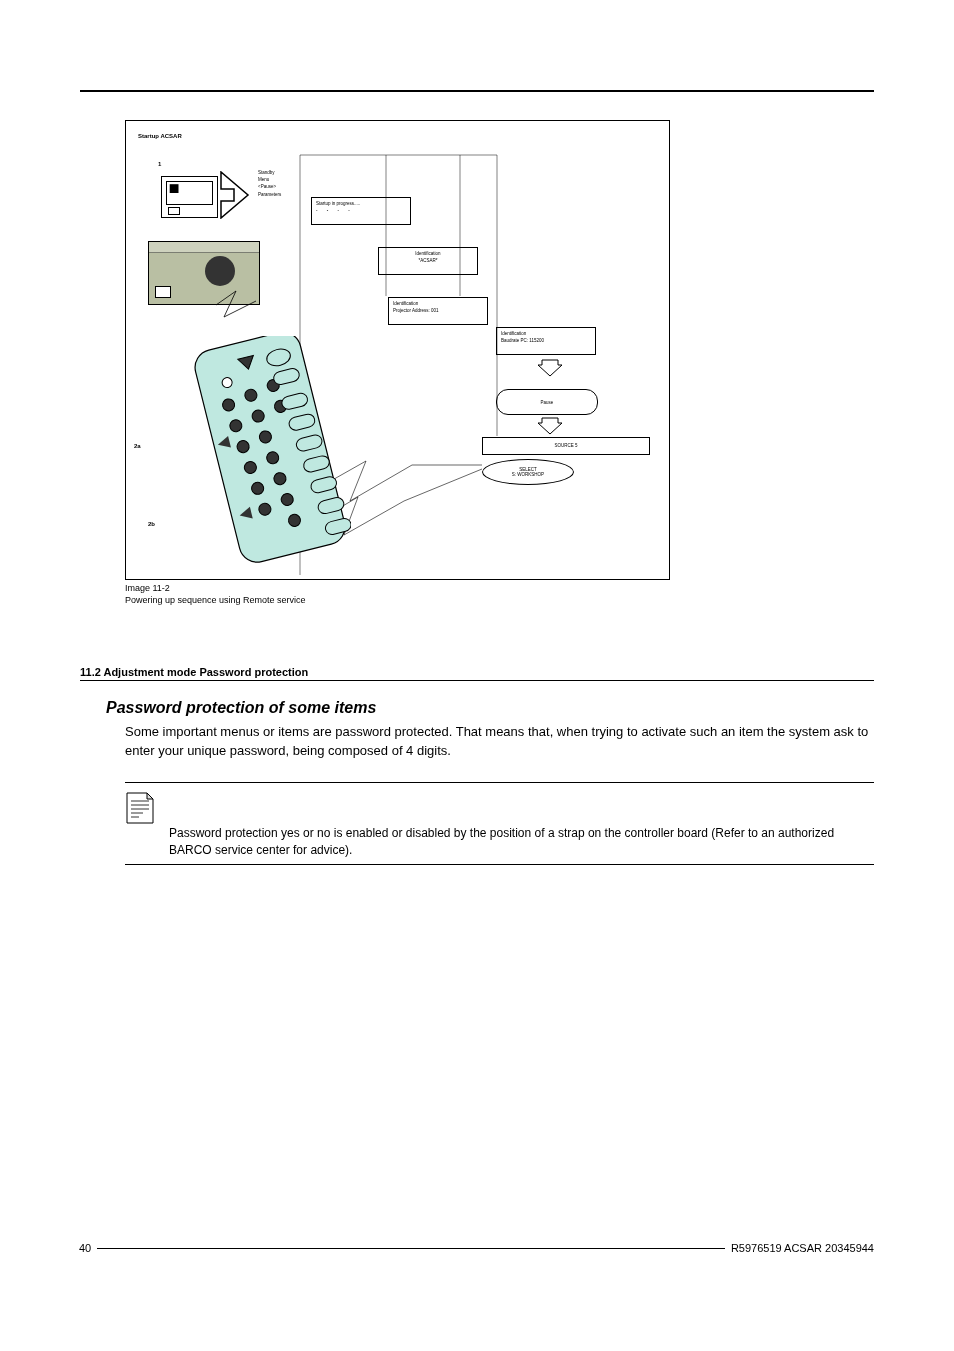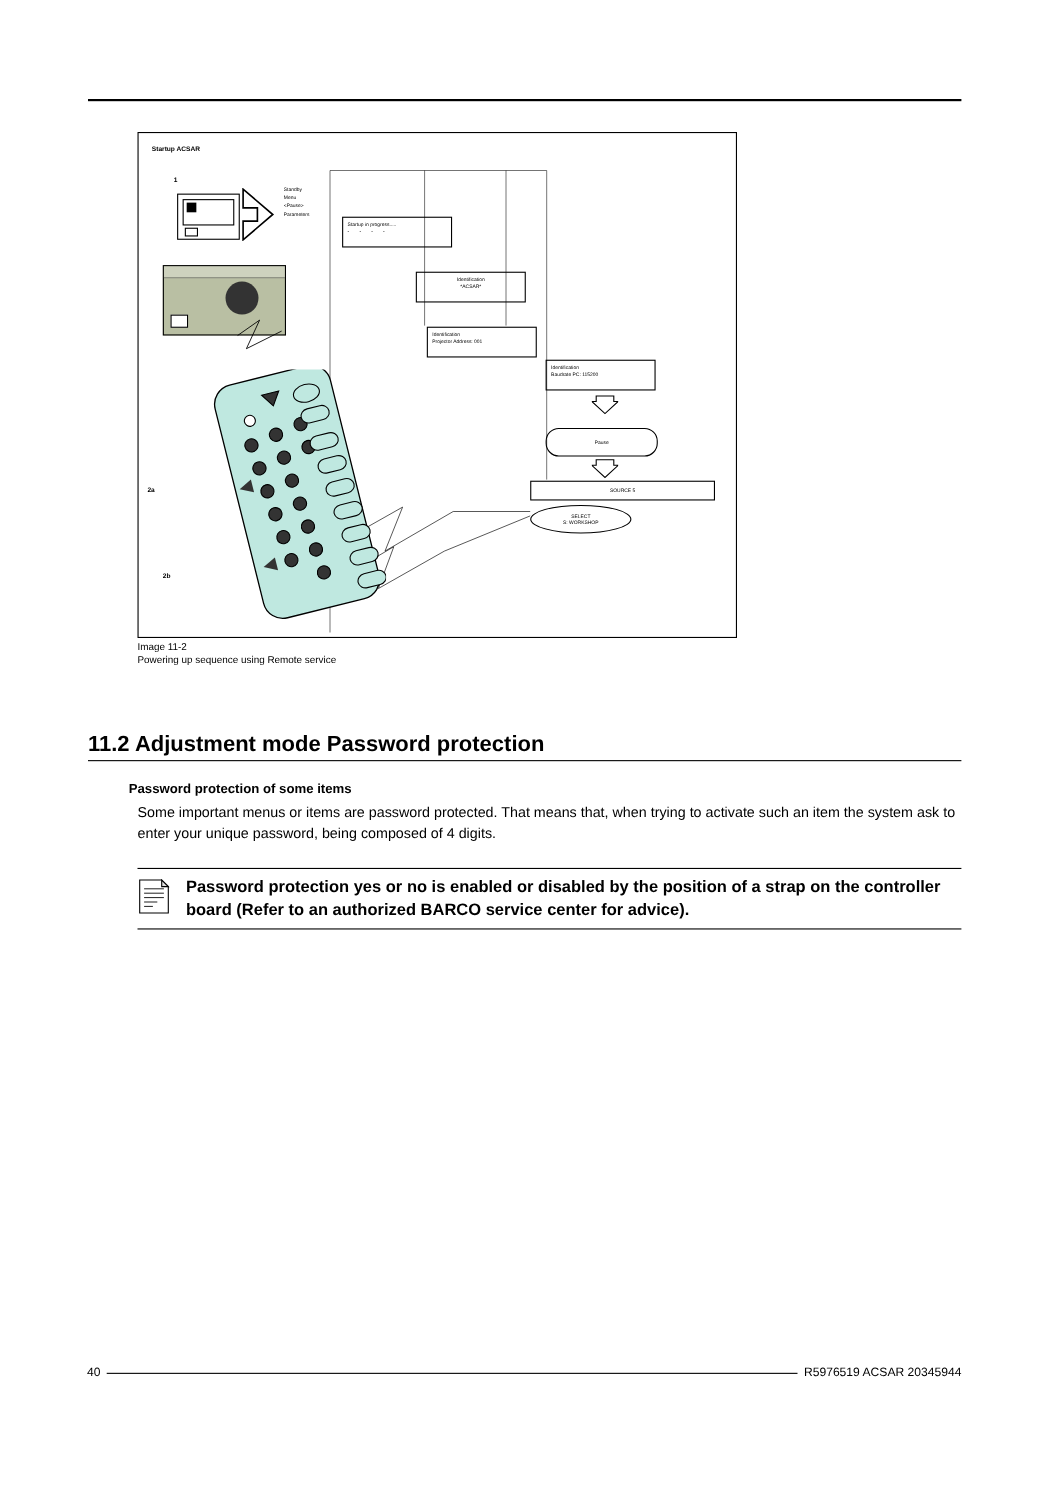--- a/index.html
+++ b/index.html
@@ -36,7 +36,7 @@
     margin-top: 3px;
   }
   .section-title {
-    font-size: 20px;
+    font-size: 11px;
     font-weight: bold;
     margin-top: 60px;
     border-bottom: 1px solid #000;

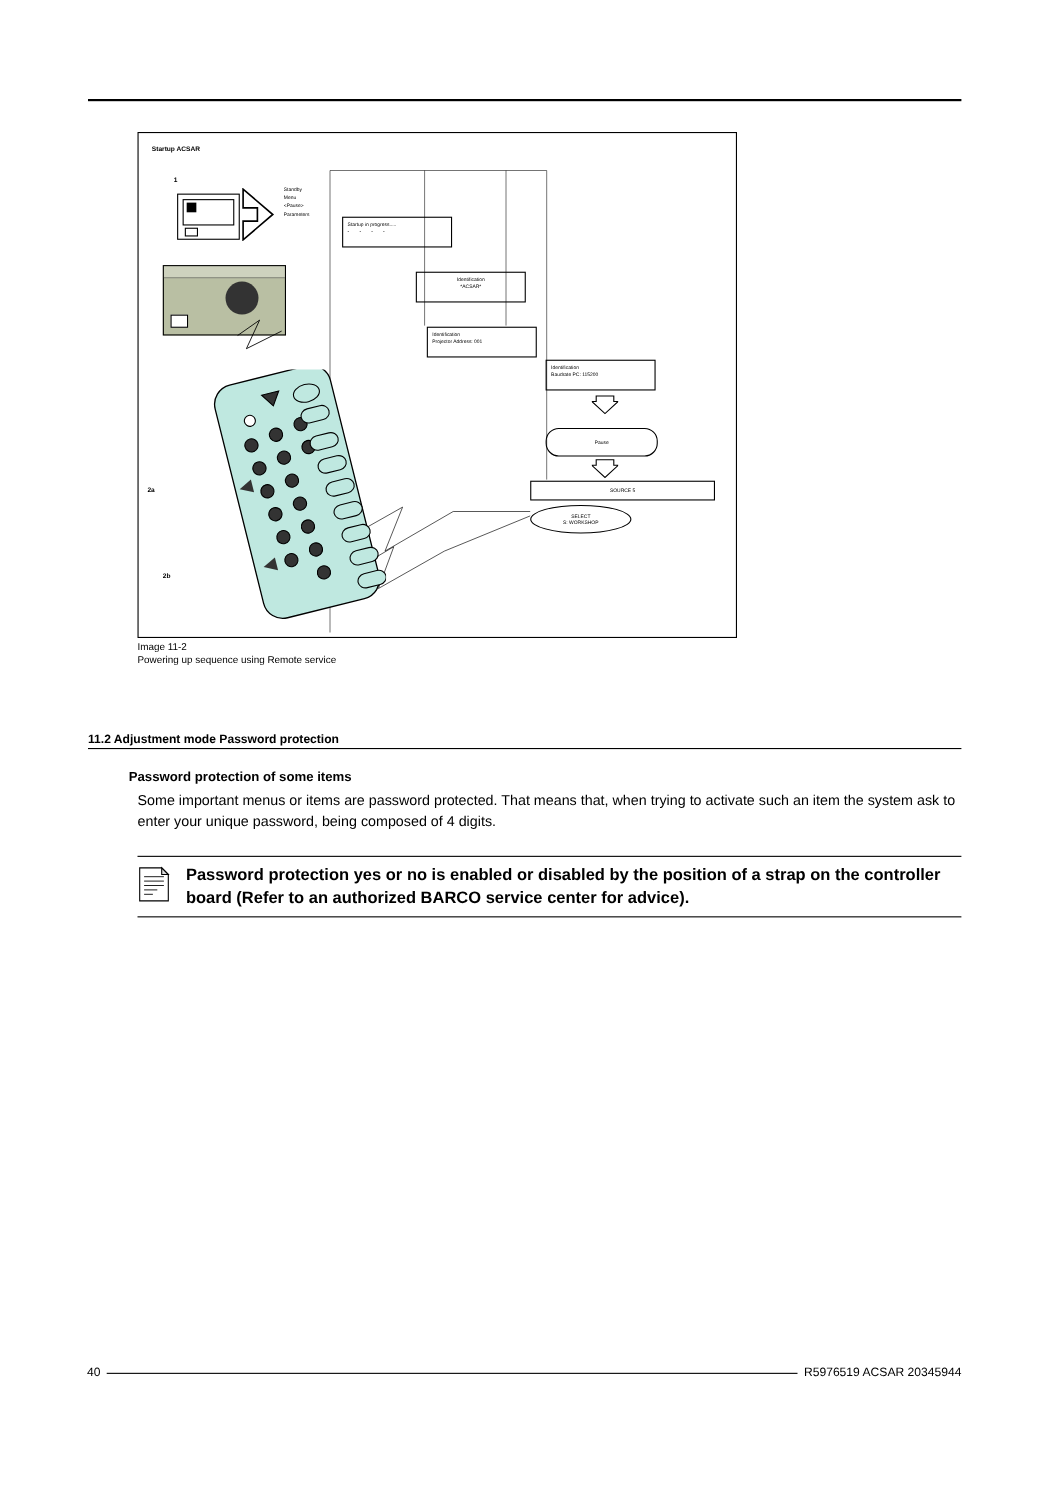--- a/index.html
+++ b/index.html
@@ -43,10 +43,11 @@
     padding-bottom: 2px;
   }
   .sub-title {
-    font-size: 12px;
-    font-weight: bold;
-    margin-left: 37px;
+    font-size: 16px;
+    font-weight: bold;
+    margin-left: 26px;
     margin-top: 18px;
+    font-style: italic;
   }
   .body-text {
     font-size: 13px;

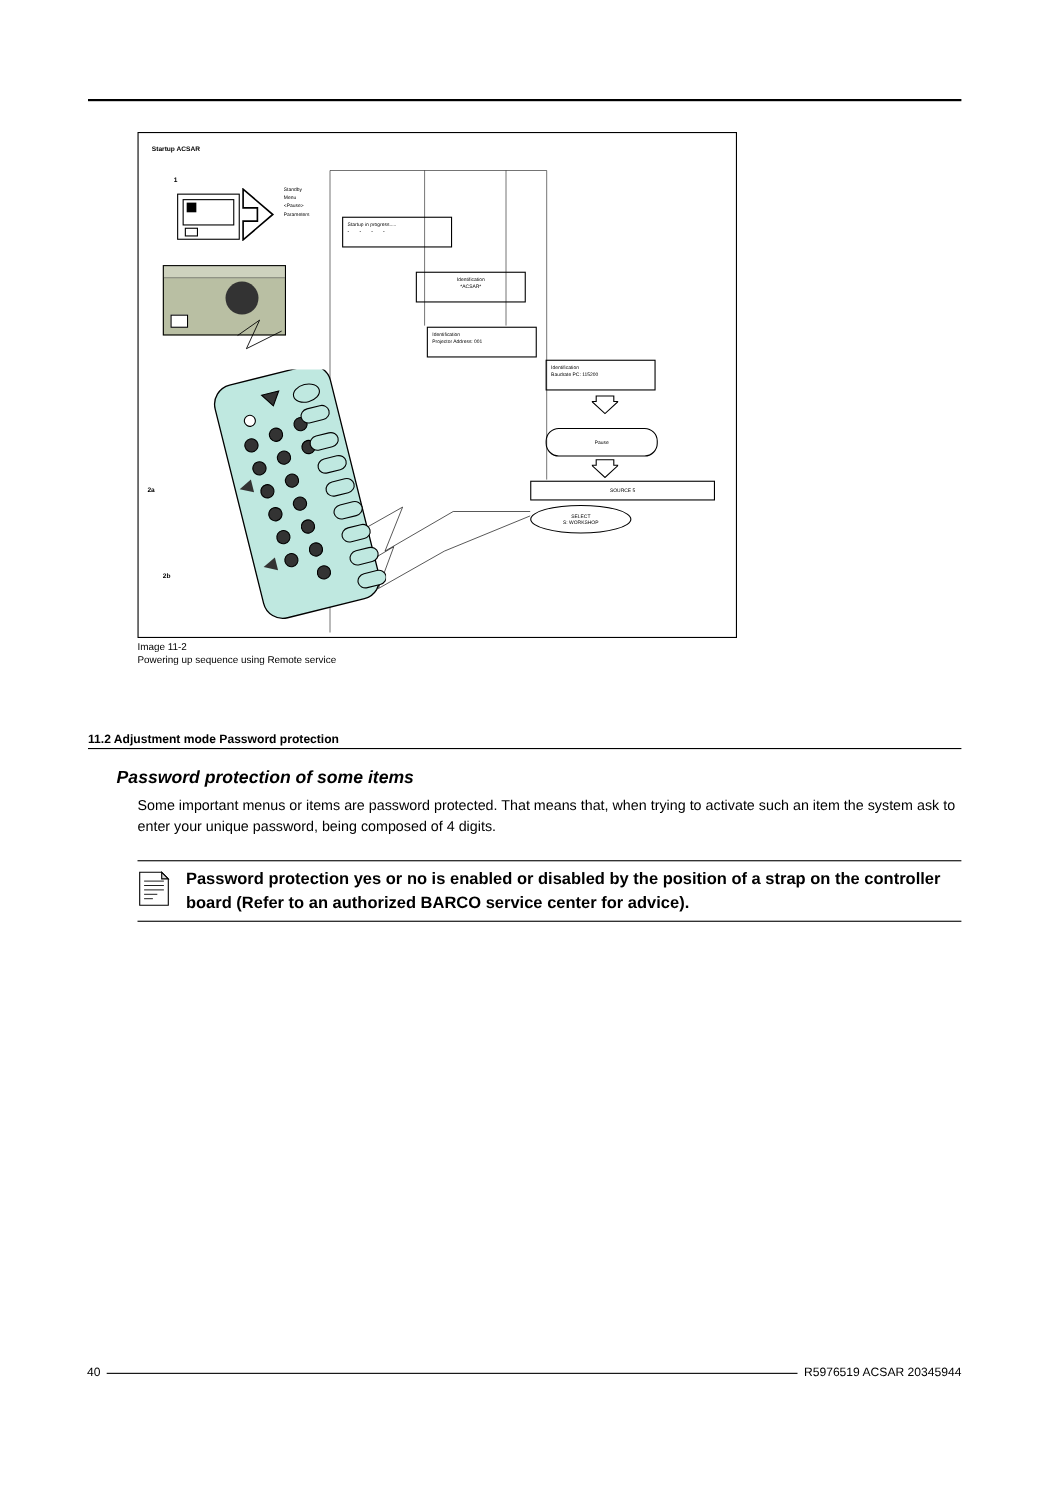--- a/index.html
+++ b/index.html
@@ -71,10 +71,11 @@
     padding-top: 2px;
   }
   .note-text {
-    font-size: 15px;
-    font-weight: bold;
+    font-size: 12px;
+    font-weight: normal;
     line-height: 1.4;
     flex: 1;
+    margin-top: 36px;
   }
   .footer {
     position: absolute;

